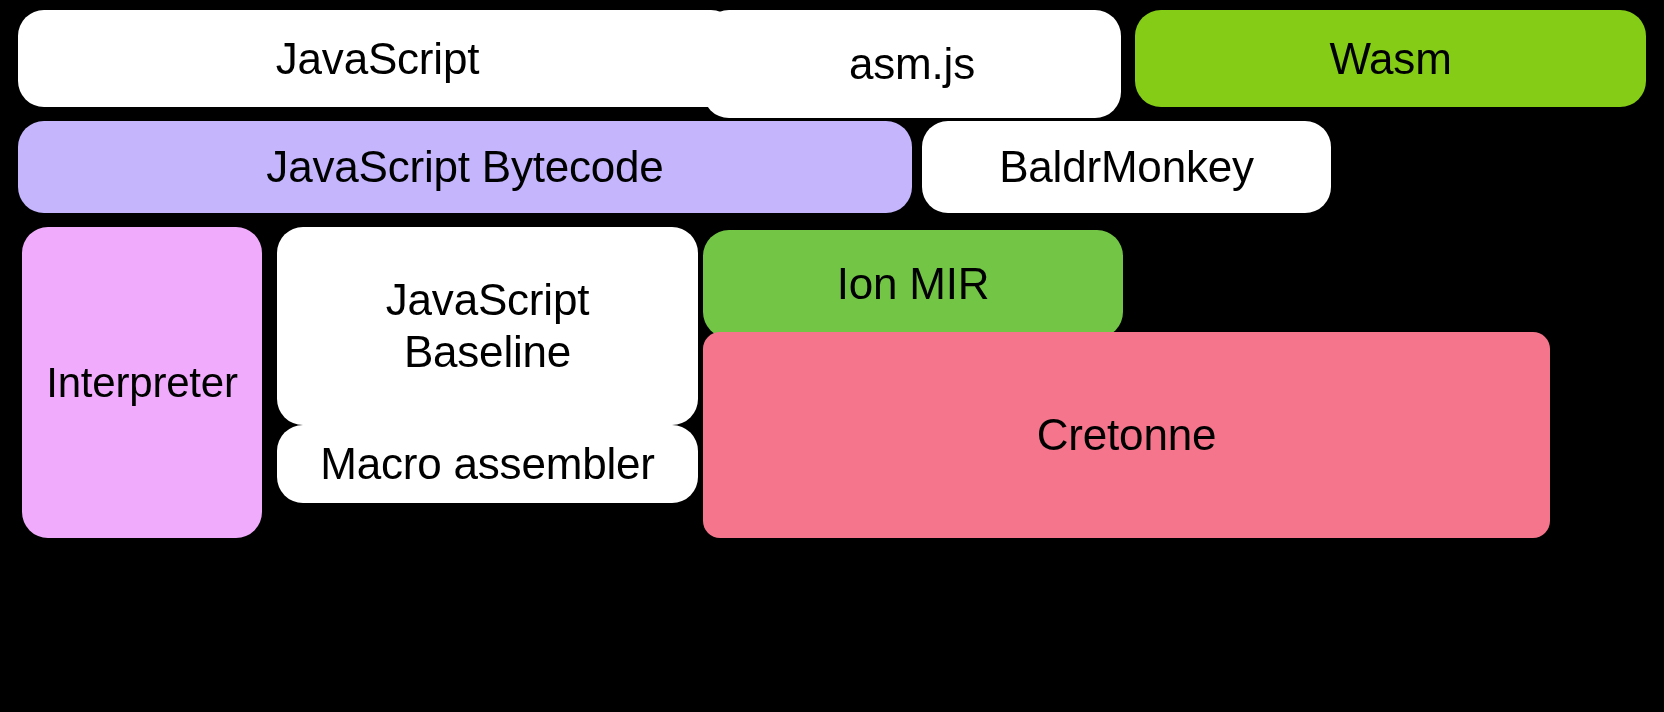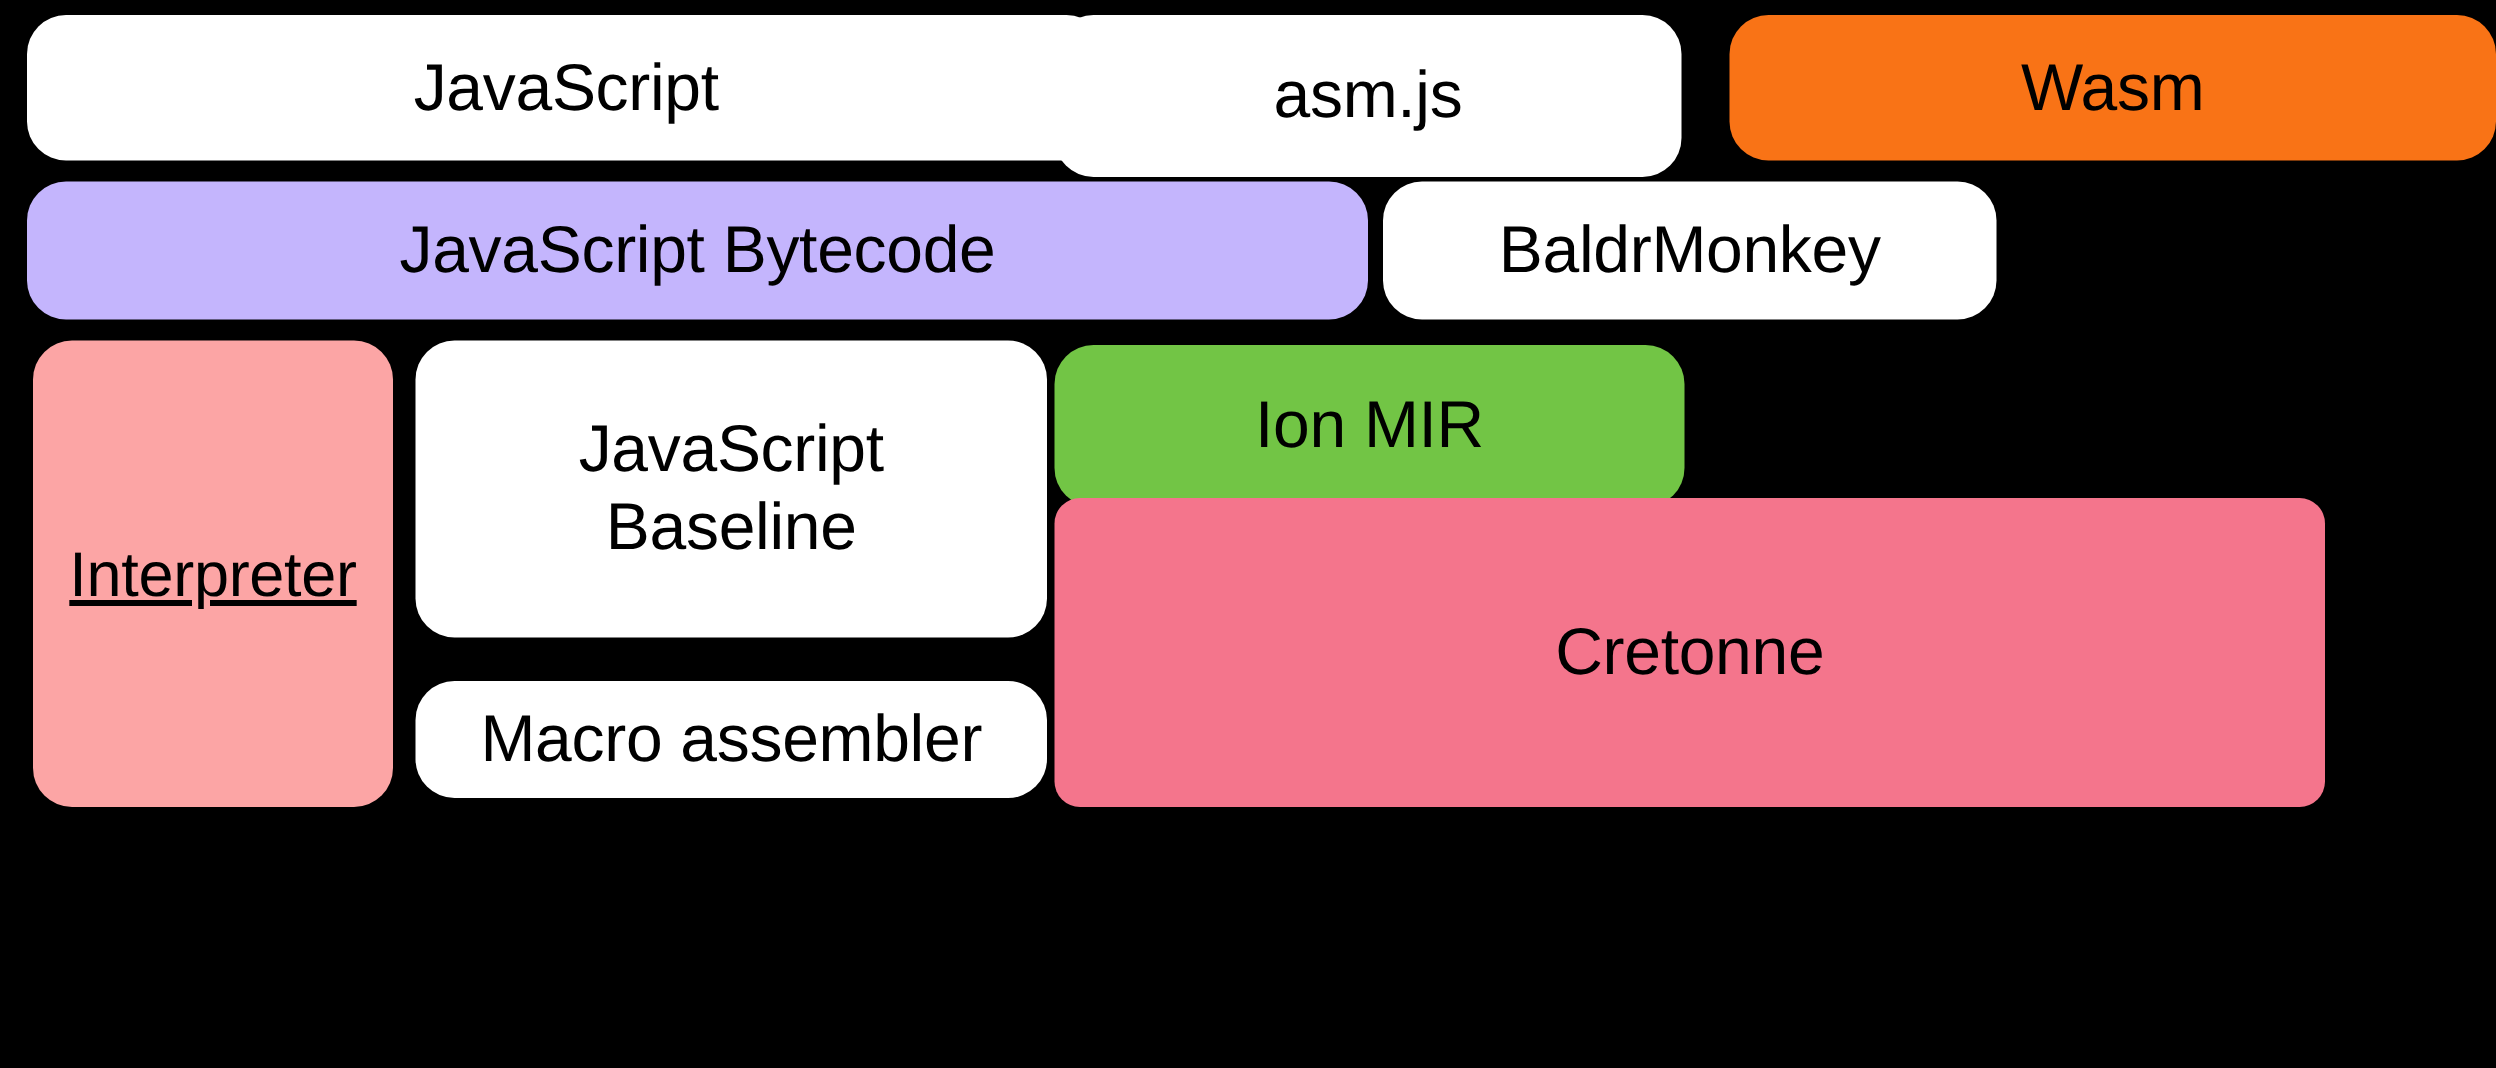--- a/index.html
+++ b/index.html
@@ -56,7 +56,7 @@
 
   <div class="node n-asmjs" style="background: rgb(255, 255, 255);">asm.js</div>
 
-  <div class="node n-wasm" style="background: #f97316; margin-left: 18px;">Wasm</div>
+  <div class="node n-wasm" style="background: #84cc16;">Wasm</div>
 
   <div class="node n-bytecode" style="background: #c4b5fd;">JavaScript Bytecode</div>
 

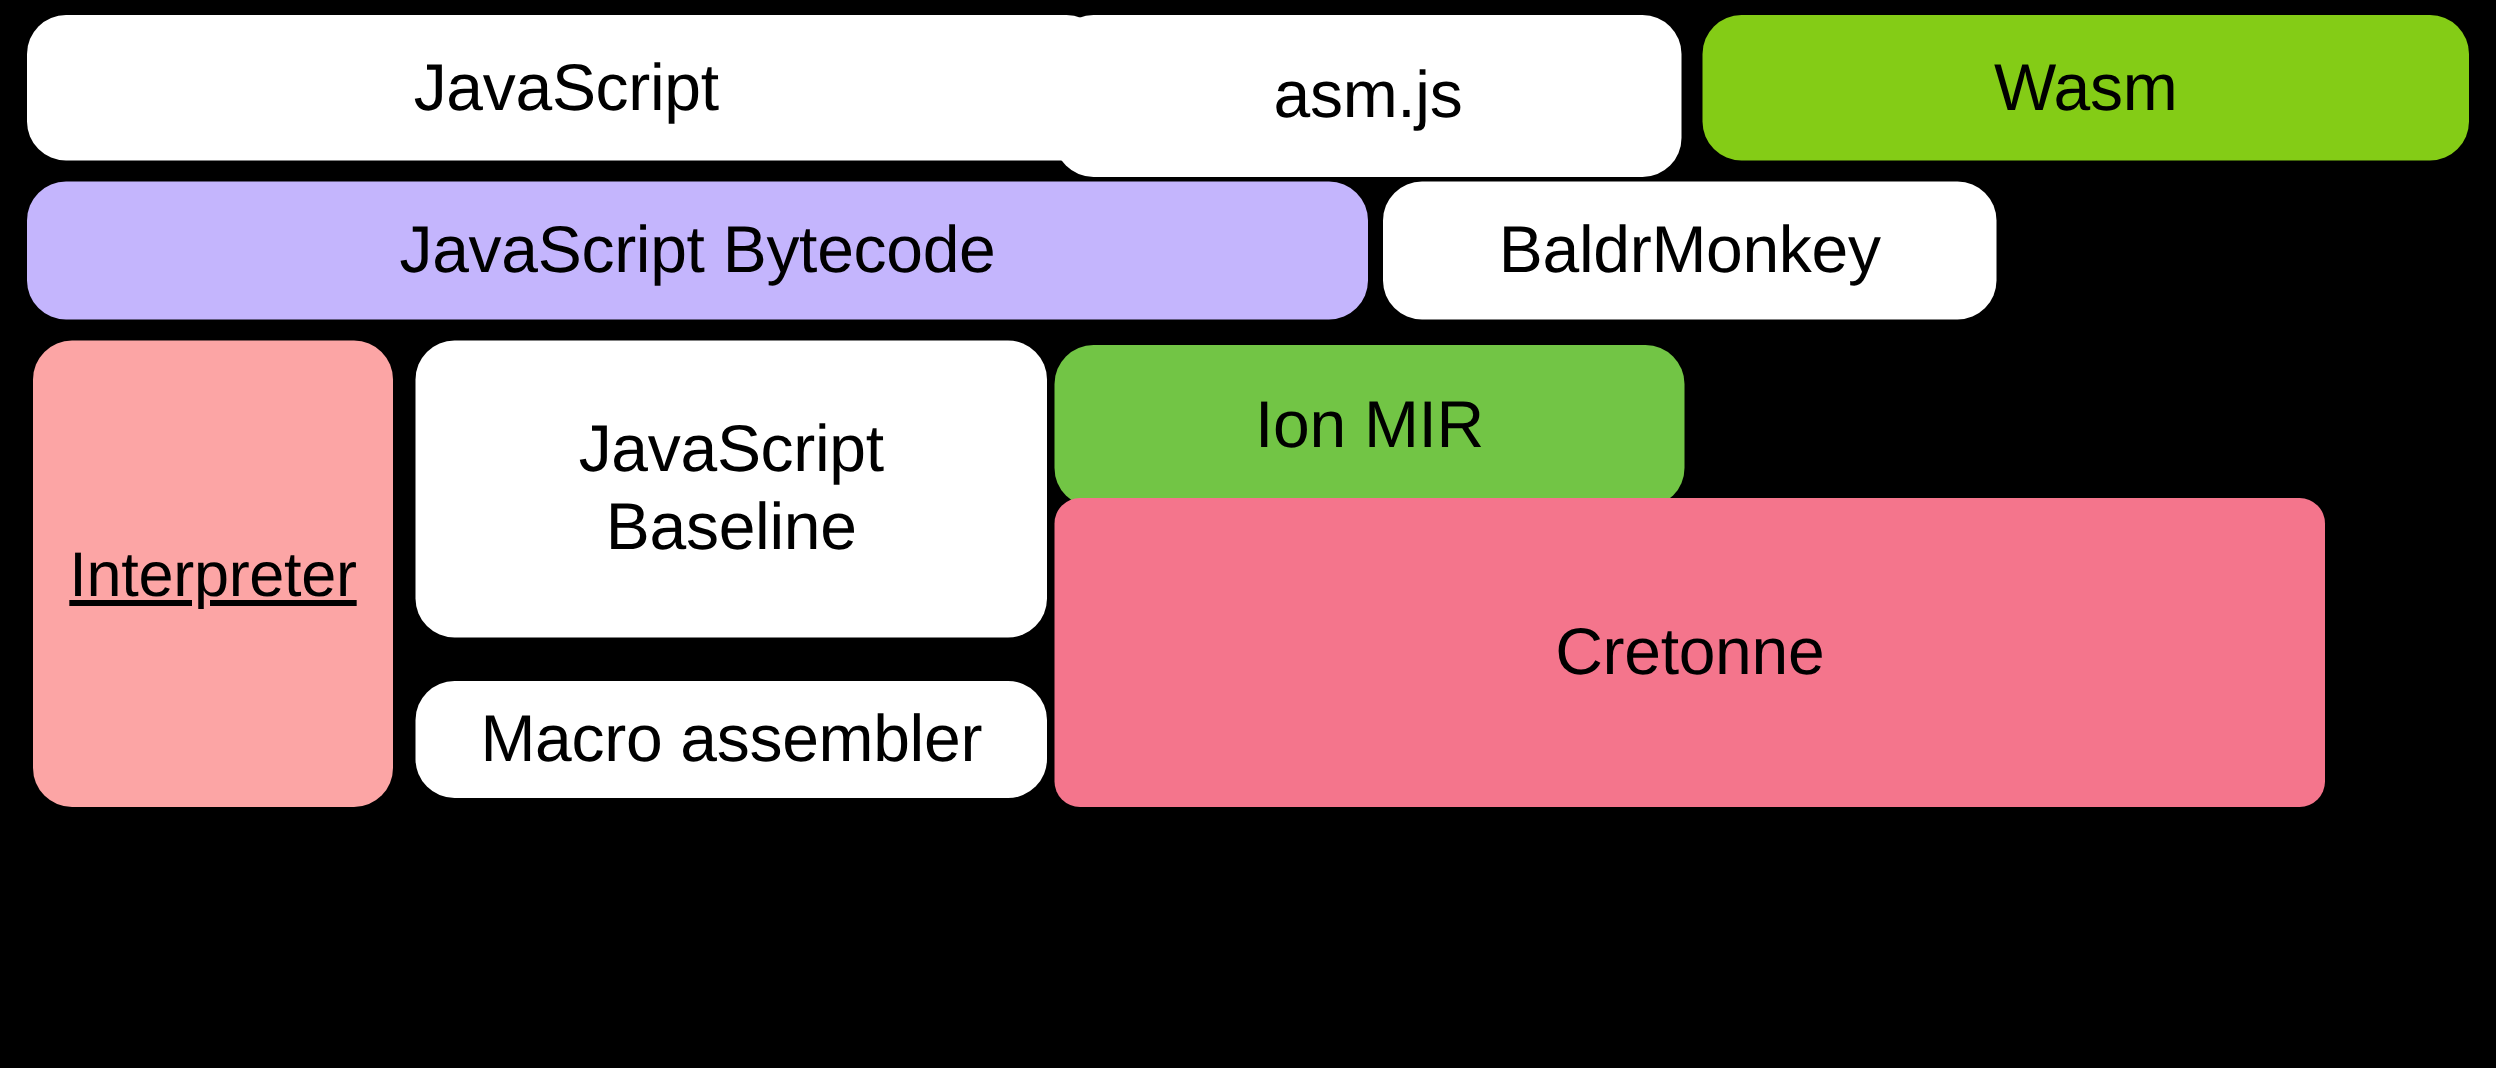--- a/index.html
+++ b/index.html
@@ -62,7 +62,7 @@
 
   <div class="node n-baldrmonkey" style="background: rgb(255, 255, 255);">BaldrMonkey</div>
 
-  <div class="node n-interpreter" style="background: #fca5a5; text-decoration: underline;">Interpreter</div>
+  <div class="node n-interpreter" style="background: #f0abfc;">Interpreter</div>
 
   <div class="node n-jsbaseline" style="background: rgb(255, 255, 255);">JavaScript
 Baseline</div>

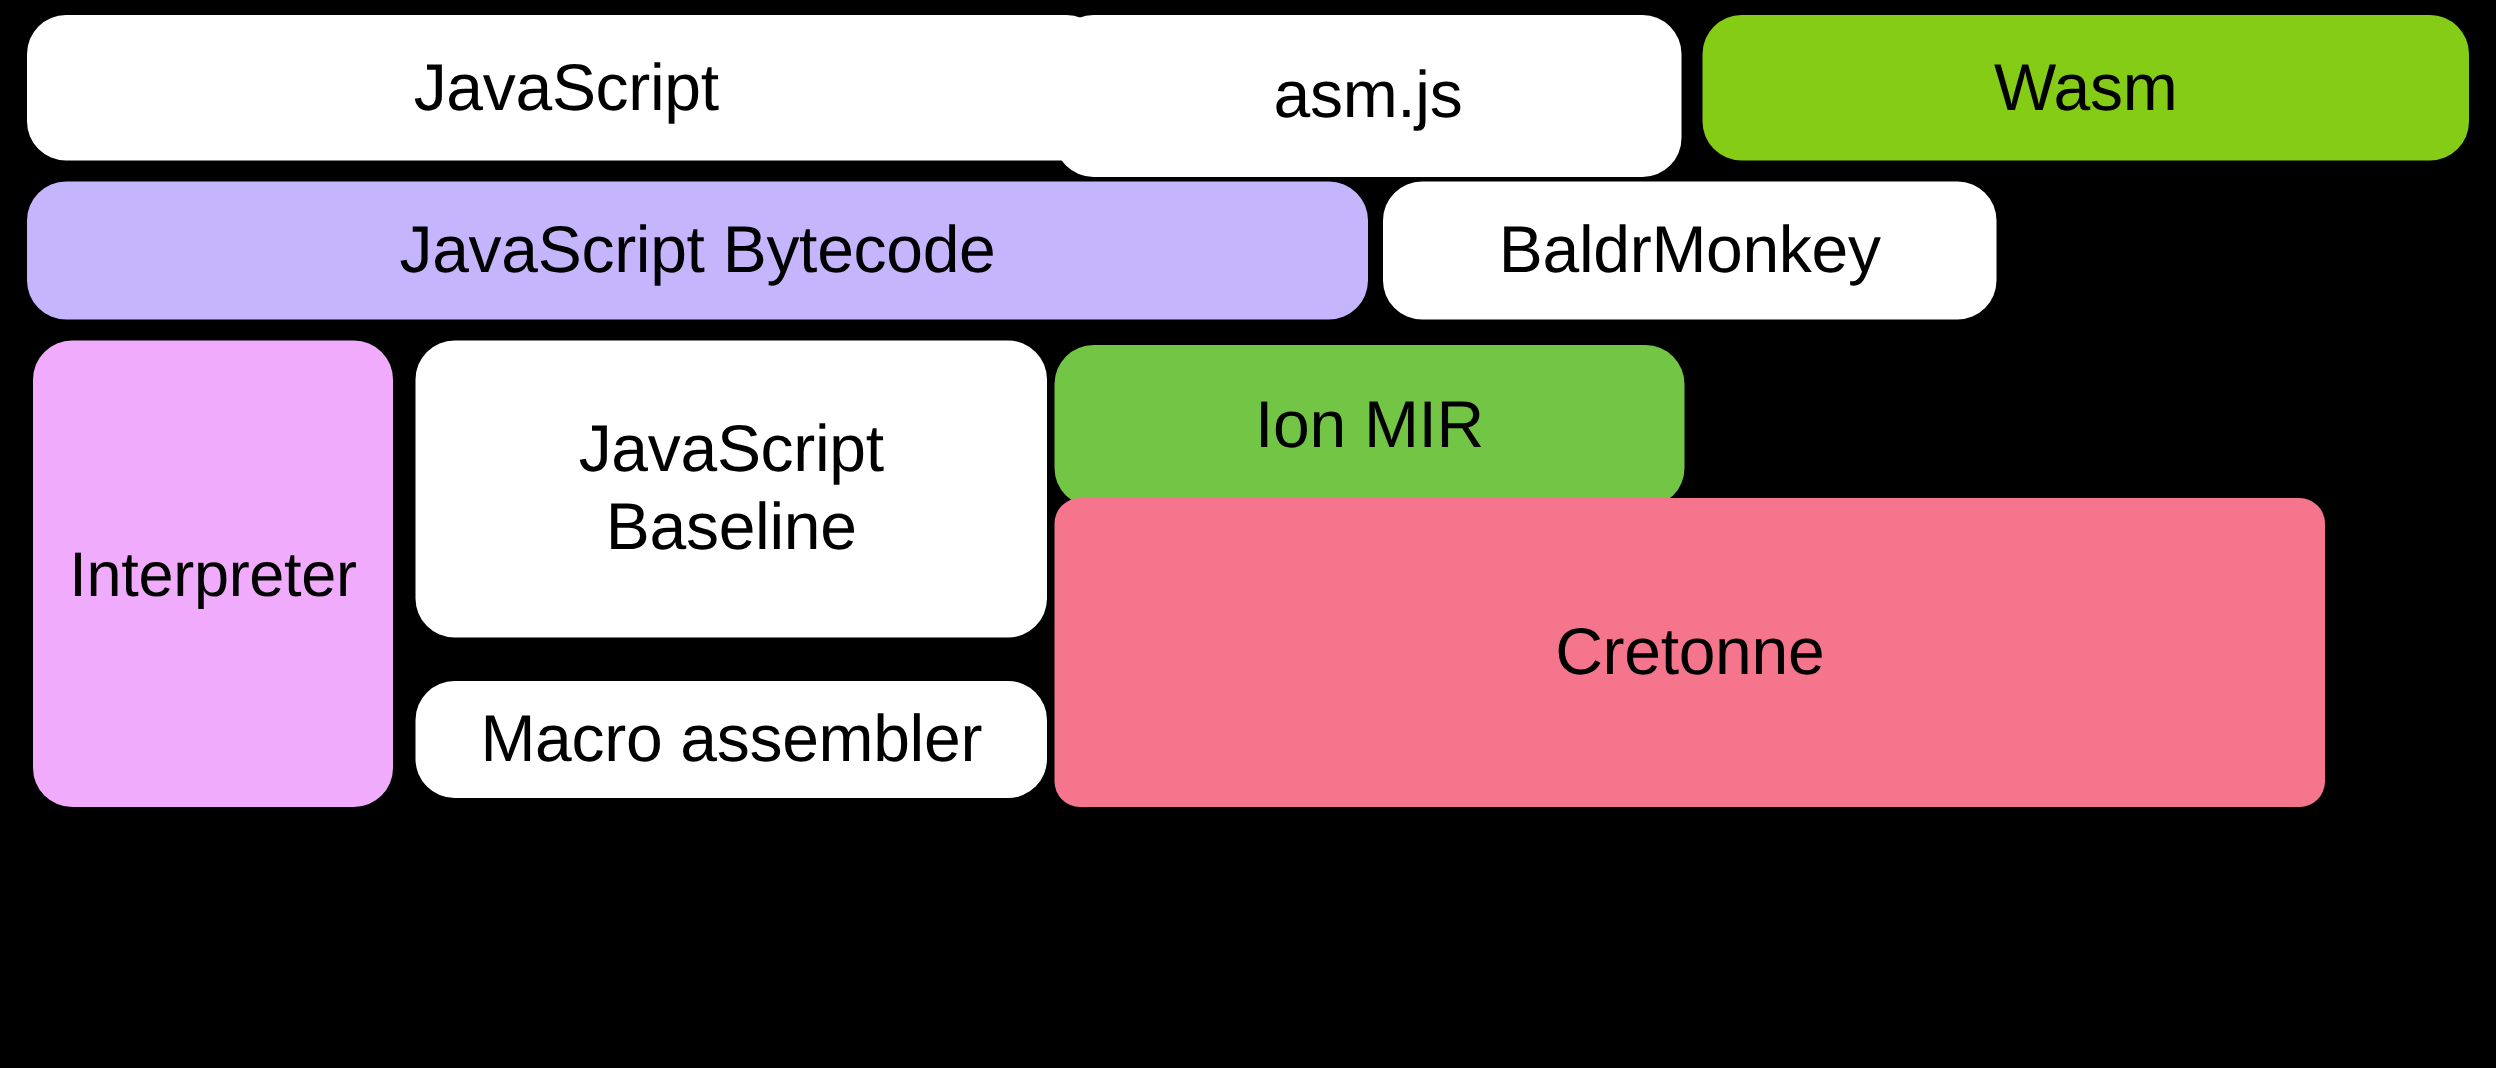--- a/index.html
+++ b/index.html
@@ -41,7 +41,7 @@
 
   .n-interpreter       { left: 22px;   top: 227px; width: 240px;  height: 311px; font-size: 42px; }
   .n-jsbaseline        { left: 277px;  top: 227px; width: 421px;  height: 198px; }
-  .n-macroassembler    { left: 277px;  top: 454px; width: 421px;  height: 78px;  }
+  .n-macroassembler    { left: 277px;  top: 425px; width: 421px;  height: 78px;  }
   .n-ionmir            { left: 703px;  top: 230px; width: 420px;  height: 108px;  }
   .n-cretonne          { left: 703px;  top: 332px; width: 847px;  height: 206px; border-radius: 17px; }
 

